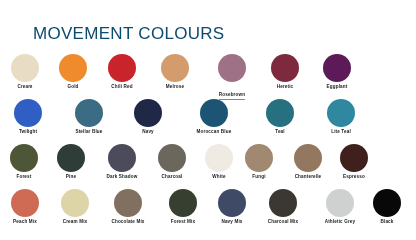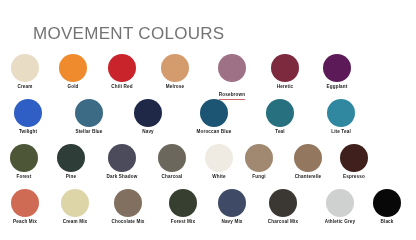--- a/index.html
+++ b/index.html
@@ -27,7 +27,7 @@
     font-size: 17px;
     font-weight: 400;
     letter-spacing: 0.3px;
-    color: #737373;
+    color: #0c4a6e;
     white-space: nowrap;
     font-family: "Liberation Sans", sans-serif;
   }

